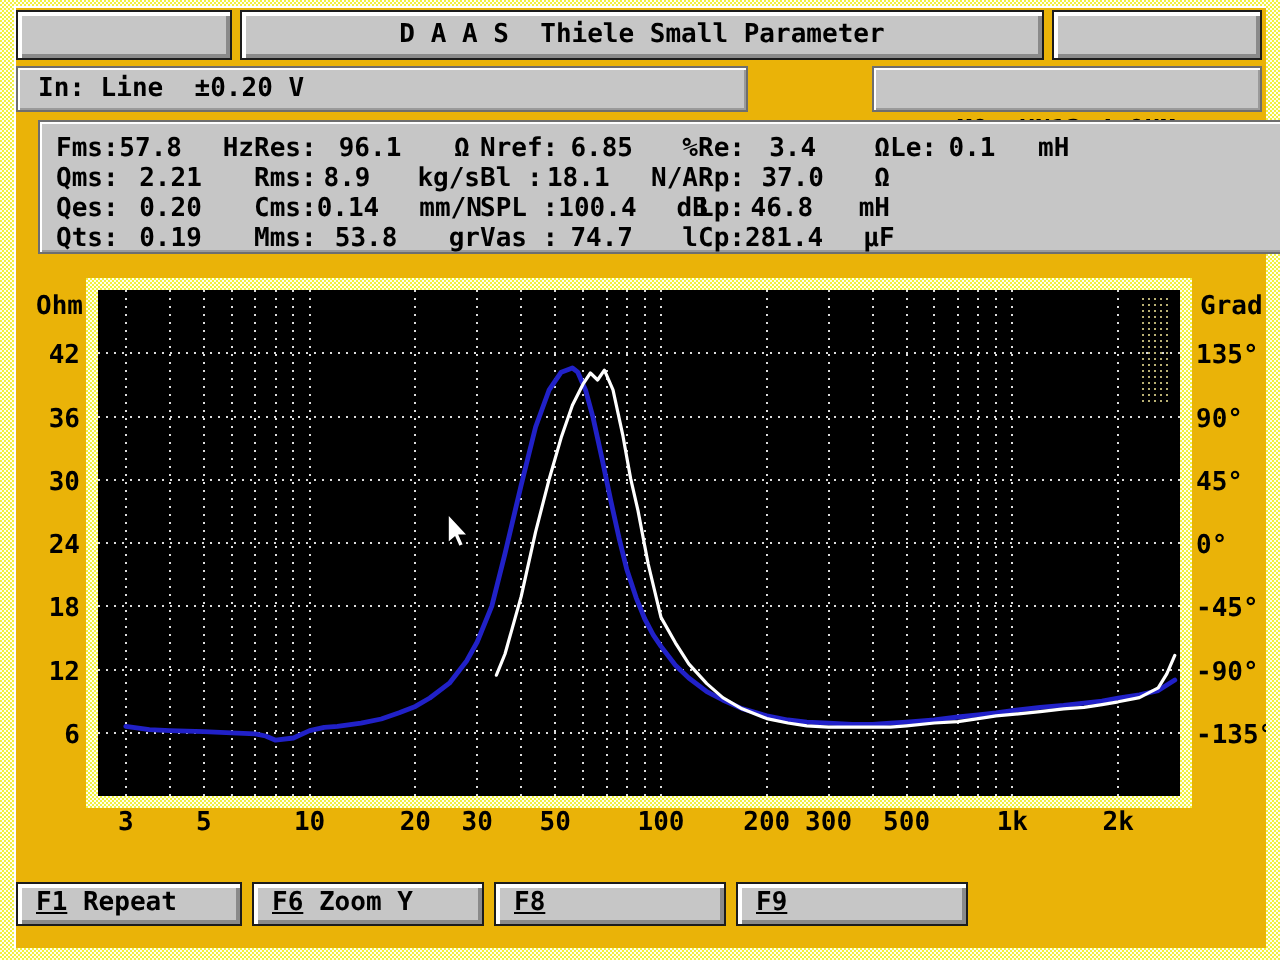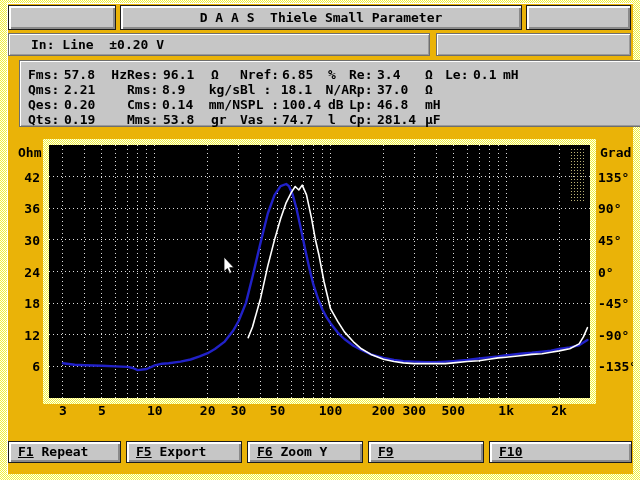--- a/index.html
+++ b/index.html
@@ -27,7 +27,7 @@
   .esc{left:1px;top:2px;width:108px;height:25px;line-height:23px;padding-left:10px;}
   .title{left:113px;top:2px;width:402px;height:25px;line-height:23px;text-align:center;}
   .blank{left:519px;top:2px;width:105px;height:25px;}
-  .input-info{left:1px;top:30px;width:422px;height:23px;line-height:21px;padding-left:22px;}
+  .input-info{left:1px;top:30px;width:366px;height:23px;line-height:21px;padding-left:10px;}
   .model-info{left:429px;top:30px;width:195px;height:23px;line-height:21px;padding-left:10px;}
   .u{text-decoration:underline;}
   .kgap{margin-left:9px;}

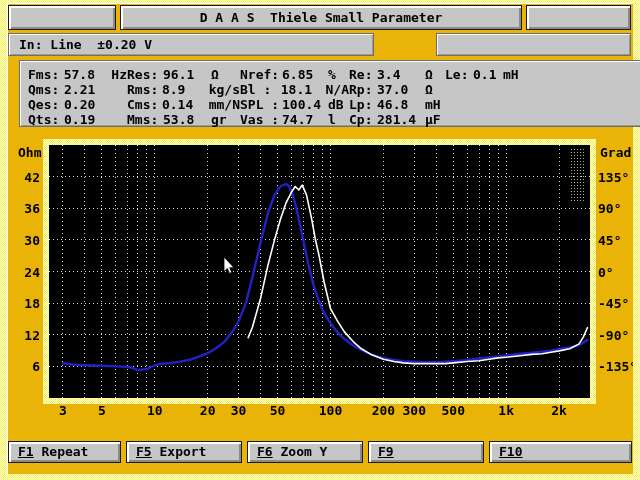--- a/index.html
+++ b/index.html
@@ -35,7 +35,7 @@
   .prow{display:grid;grid-template-columns:99px 113px 109px 96px auto;padding-left:8px;line-height:15px;height:15px;}
   .pcell{display:flex;white-space:pre;}
   .pl{white-space:pre;}
-  .pv{text-align:left;white-space:pre;}
+  .pv{text-align:center;white-space:pre;}
   .pu{margin-left:4px;white-space:pre;}
   .c0 .pl{width:36px}.c0 .pv{width:44px}
   .c1 .pl{width:36px}.c1 .pv{width:44px}

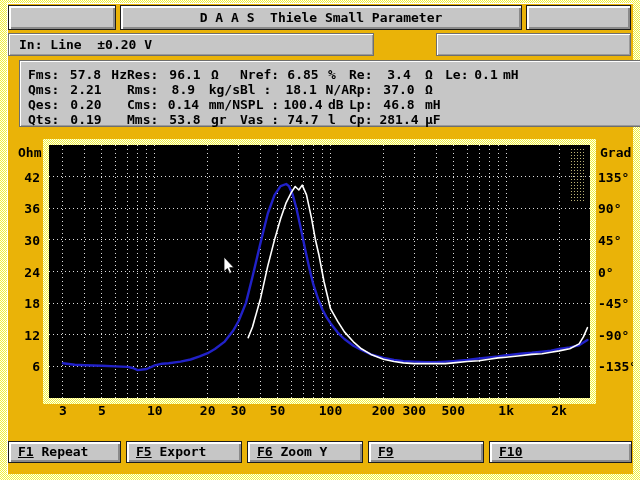--- a/index.html
+++ b/index.html
@@ -36,7 +36,7 @@
   .pcell{display:flex;white-space:pre;}
   .pl{white-space:pre;}
   .pv{text-align:center;white-space:pre;}
-  .pu{margin-left:4px;white-space:pre;}
+  .pu{margin-left:20px;white-space:pre;}
   .c0 .pl{width:36px}.c0 .pv{width:44px}
   .c1 .pl{width:36px}.c1 .pv{width:44px}
   .c2 .pl{width:42px}.c2 .pv{width:42px}

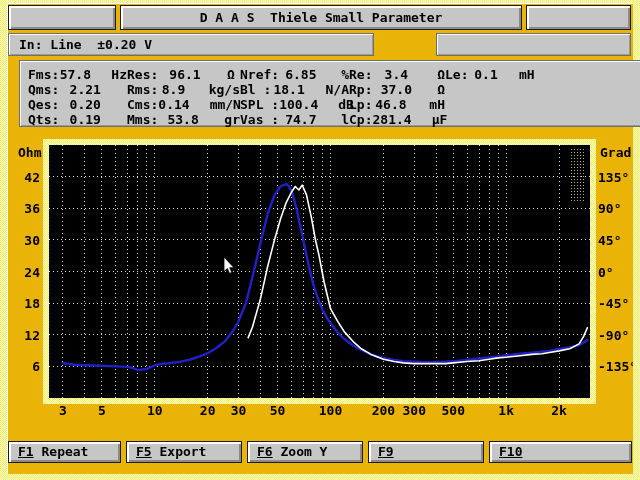--- a/index.html
+++ b/index.html
@@ -160,7 +160,6 @@
 
   <div class="fkeys" id="fkeys">
       <div class="fbtn"><span class="u">F1</span><span> Repeat</span></div>
-      <div class="fbtn"><span class="u">F5</span><span> Export</span></div>
       <div class="fbtn"><span class="u">F6</span><span> Zoom Y</span></div>
       <div class="fbtn"><span class="u">F9</span><span></span></div>
       <div class="fbtn"><span class="u">F10</span><span></span></div>

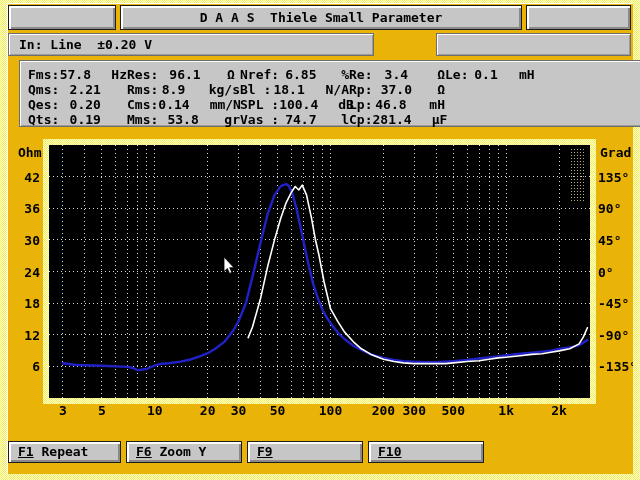--- a/index.html
+++ b/index.html
@@ -161,6 +161,7 @@
   <div class="fkeys" id="fkeys">
       <div class="fbtn"><span class="u">F1</span><span> Repeat</span></div>
       <div class="fbtn"><span class="u">F6</span><span> Zoom Y</span></div>
+      <div class="fbtn"><span class="u">F8</span><span></span></div>
       <div class="fbtn"><span class="u">F9</span><span></span></div>
       <div class="fbtn"><span class="u">F10</span><span></span></div>
     </div>

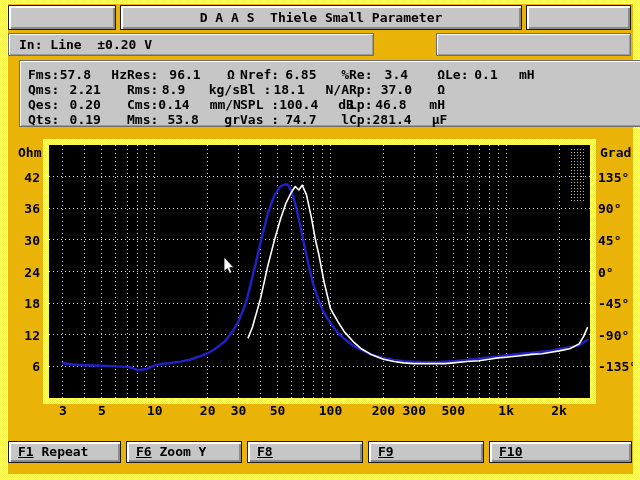--- a/index.html
+++ b/index.html
@@ -163,7 +163,6 @@
       <div class="fbtn"><span class="u">F6</span><span> Zoom Y</span></div>
       <div class="fbtn"><span class="u">F8</span><span></span></div>
       <div class="fbtn"><span class="u">F9</span><span></span></div>
-      <div class="fbtn"><span class="u">F10</span><span></span></div>
     </div>
 
 </div>

